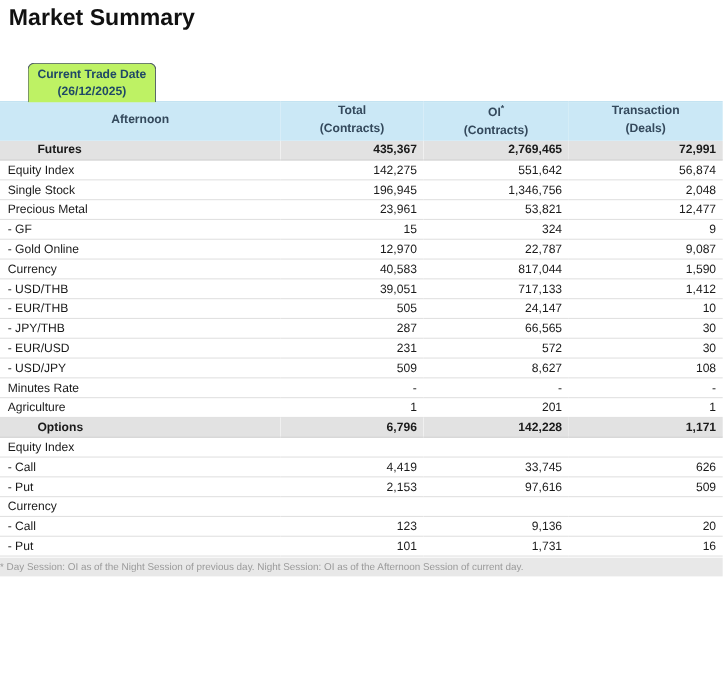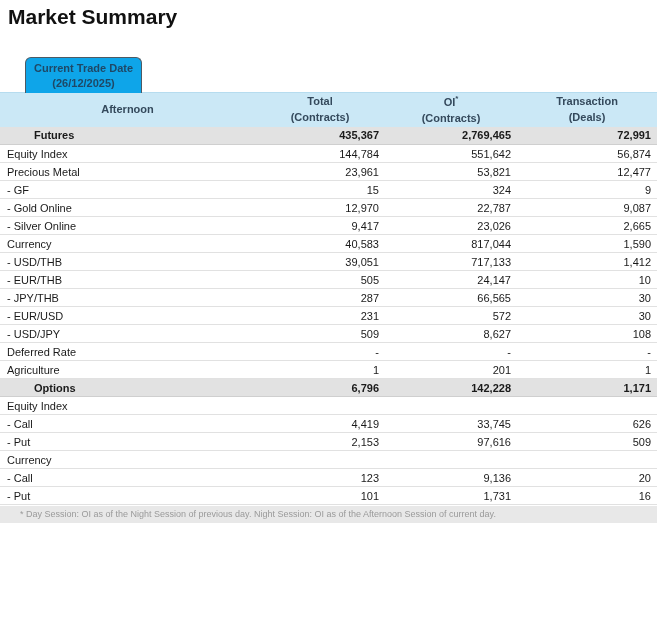--- a/index.html
+++ b/index.html
@@ -58,7 +58,7 @@
   .tab-row { height: 42px; padding-top: 7px; }
   .tab {
     margin-left: 25px; display: inline-block; min-width: 96px;
-    background: #0ea5e9; border: 1px solid #4d5a64; border-bottom: none;
+    background: #bef264; border: 1px solid #4d5a64; border-bottom: none;
     border-radius: 6px 6px 0 0;
     text-align: center; padding: 3px 8px 2px;
     font-size: 11px; font-weight: 700; color: #1f4866; line-height: 1.35;

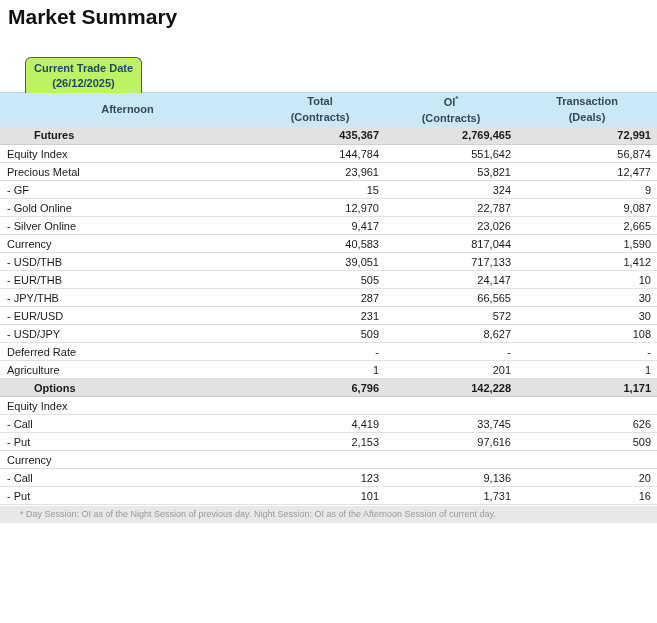--- a/index.html
+++ b/index.html
@@ -143,7 +143,7 @@
         </tr>
         <tr>
           <td class="product-cell">Equity Index</td>
-          <td class="num-cell">144,784</td>
+          <td class="num-cell">142,275</td>
           <td class="num-cell">551,642</td>
           <td class="num-cell">56,874</td>
         </tr>

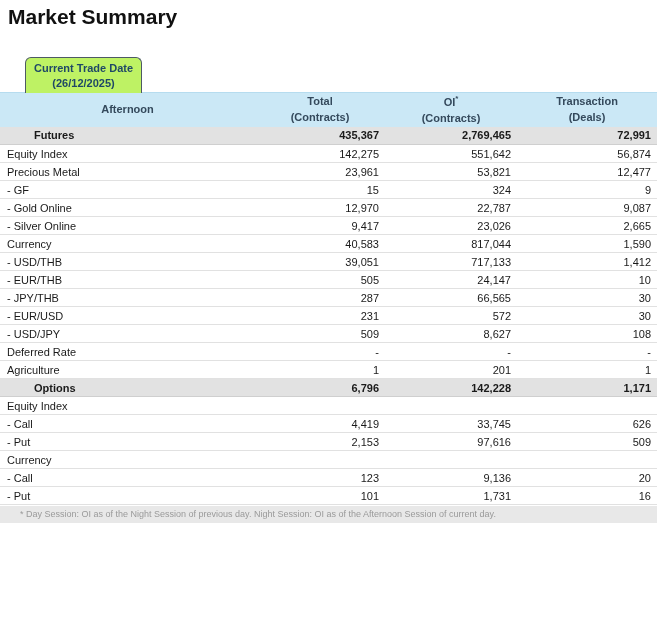--- a/index.html
+++ b/index.html
@@ -148,6 +148,12 @@
           <td class="num-cell">56,874</td>
         </tr>
         <tr>
+          <td class="product-cell">Single Stock</td>
+          <td class="num-cell">196,945</td>
+          <td class="num-cell">1,346,756</td>
+          <td class="num-cell">2,048</td>
+        </tr>
+        <tr>
           <td class="product-cell">Precious Metal</td>
           <td class="num-cell">23,961</td>
           <td class="num-cell">53,821</td>

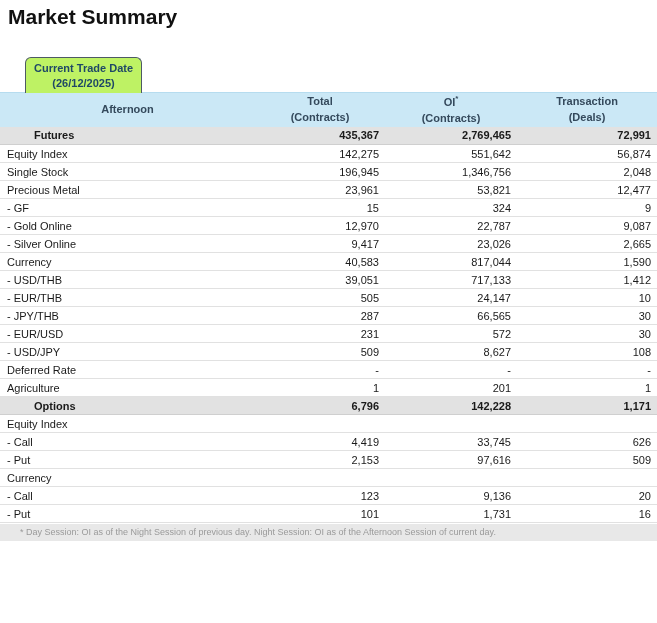--- a/index.html
+++ b/index.html
@@ -172,12 +172,6 @@
           <td class="num-cell">9,087</td>
         </tr>
         <tr>
-          <td class="product-cell">- Silver Online</td>
-          <td class="num-cell">9,417</td>
-          <td class="num-cell">23,026</td>
-          <td class="num-cell">2,665</td>
-        </tr>
-        <tr>
           <td class="product-cell">Currency</td>
           <td class="num-cell">40,583</td>
           <td class="num-cell">817,044</td>

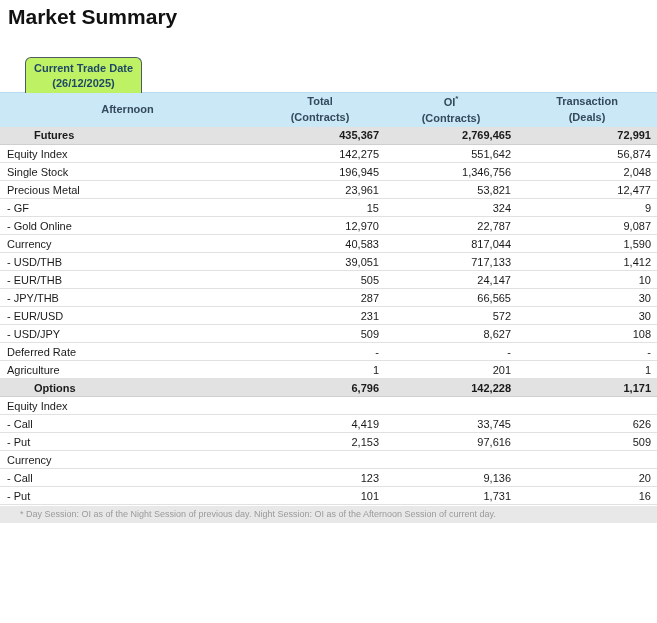--- a/index.html
+++ b/index.html
@@ -208,7 +208,7 @@
           <td class="num-cell">108</td>
         </tr>
         <tr>
-          <td class="product-cell">Deferred Rate</td>
+          <td class="product-cell">Minutes Rate</td>
           <td class="num-cell">-</td>
           <td class="num-cell">-</td>
           <td class="num-cell">-</td>

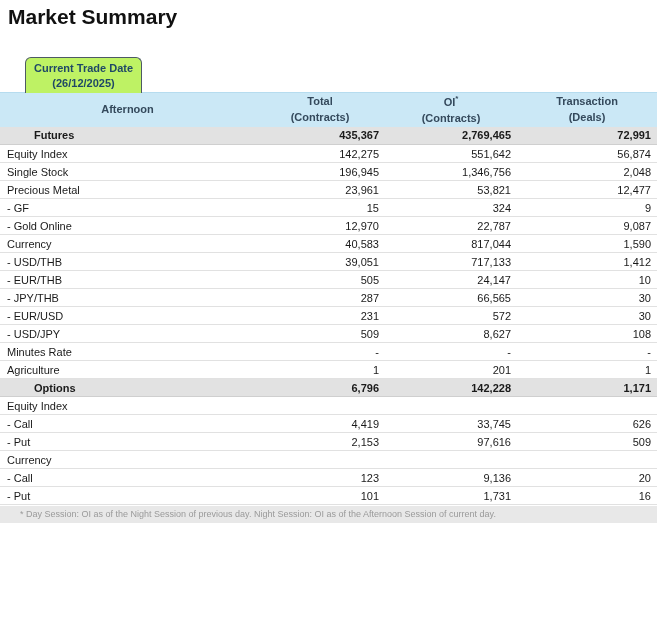--- a/index.html
+++ b/index.html
@@ -87,7 +87,7 @@
   
   .footnote {
     margin-top: 1px; height: 17px; background: #e8e8e8;
-    font-size: 9px; color: #9a9a9a; line-height: 17px; padding-left: 20px;
+    font-size: 9px; color: #9a9a9a; line-height: 17px; padding-left: 0;
     white-space: nowrap; overflow: hidden;
   }
 </style>

